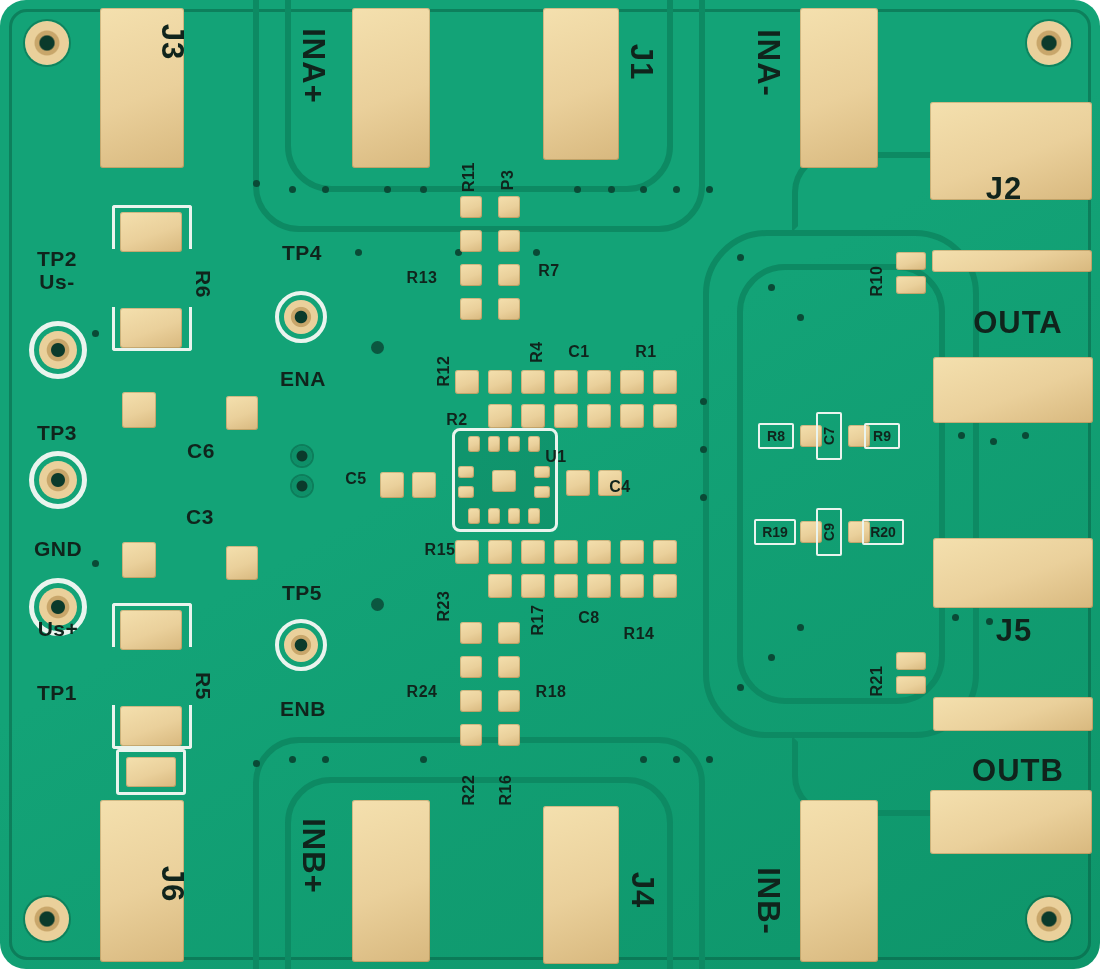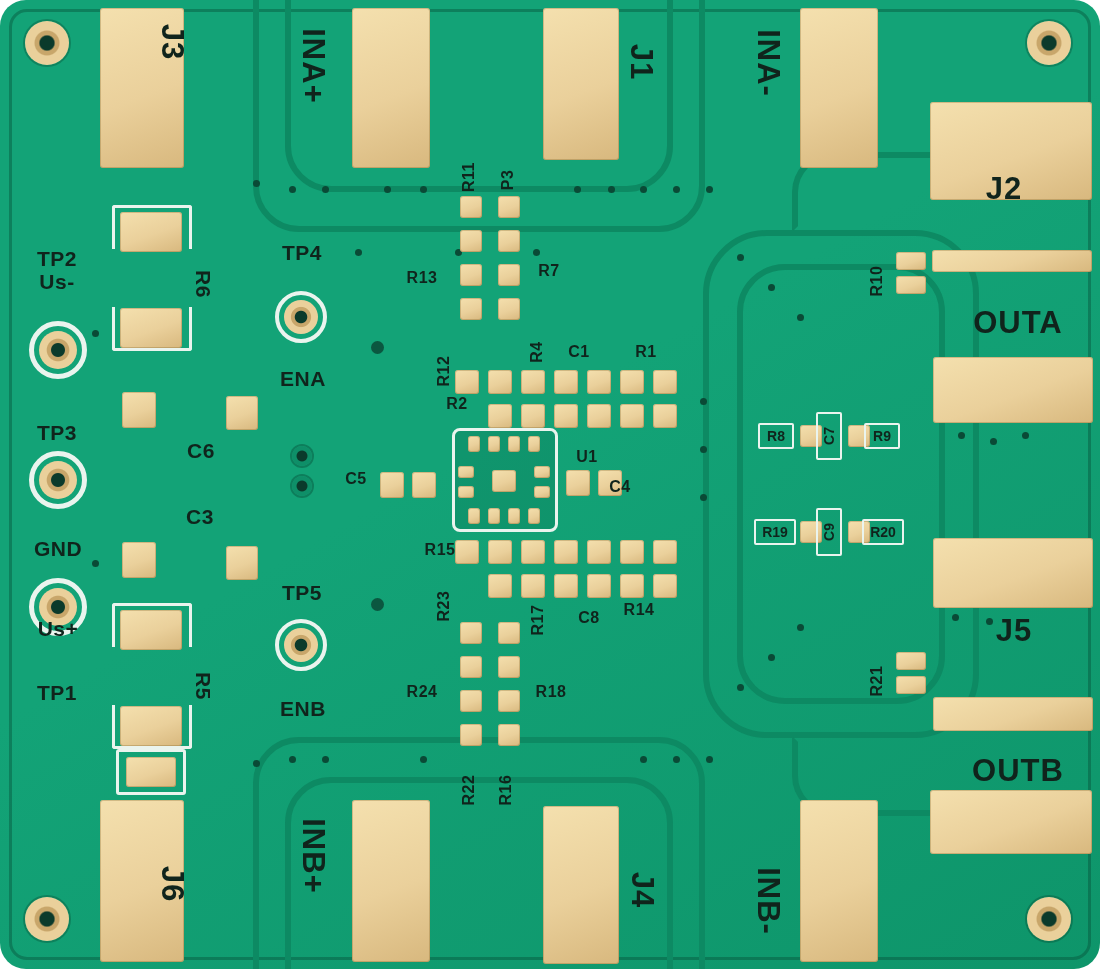--- a/index.html
+++ b/index.html
@@ -189,7 +189,7 @@
     <div class="lbl sm vc" style="left:537px;top:352px">R4</div>
     <div class="lbl sm" style="left:579px;top:352px">C1</div>
     <div class="lbl sm" style="left:646px;top:352px">R1</div>
-    <div class="lbl sm" style="left:457px;top:404px">R2</div>
+    <div class="lbl sm" style="left:457px;top:420px">R2</div>
 
     <div class="u1box" style="left:452px;top:428px;width:106px;height:104px"></div>
     <div class="p" style="left:468px;top:436px;width:12px;height:16px"></div>

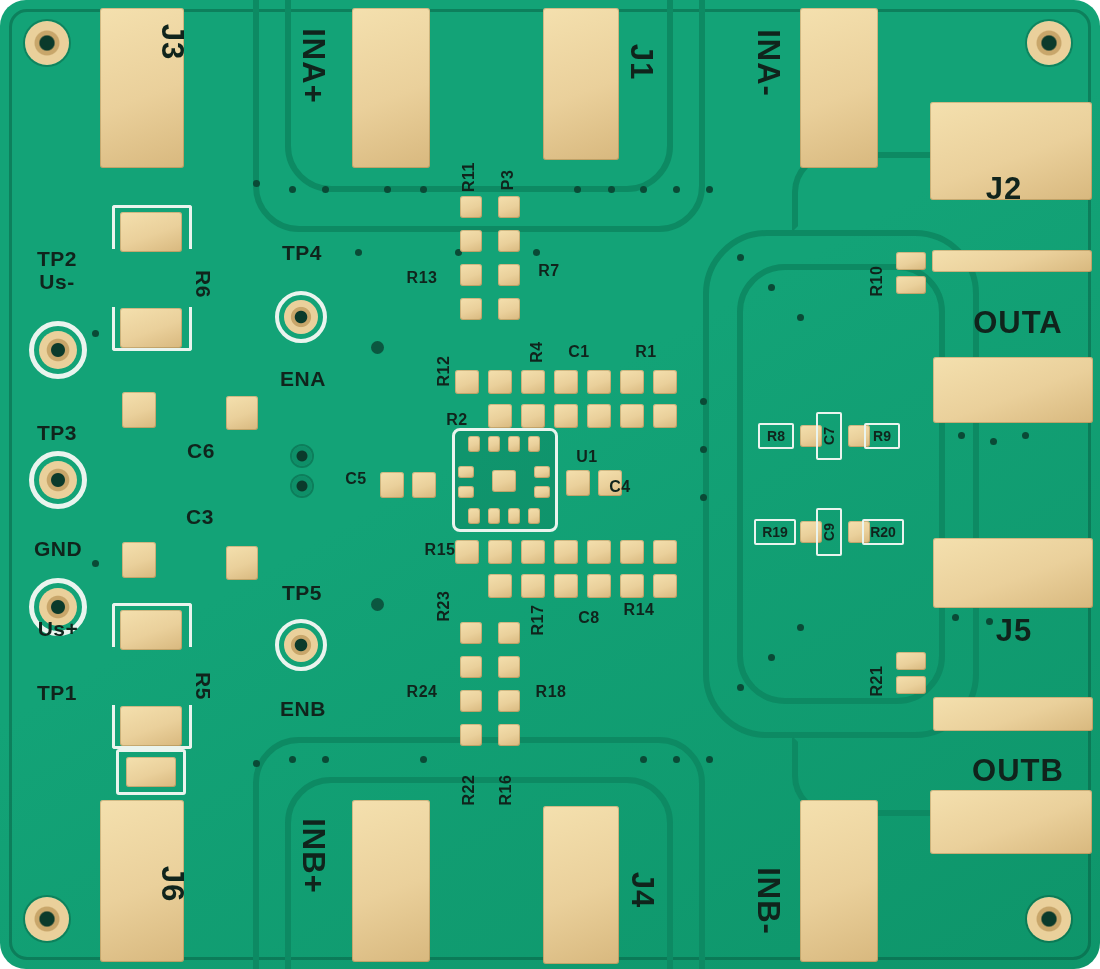--- a/index.html
+++ b/index.html
@@ -205,7 +205,7 @@
     <div class="p" style="left:534px;top:466px;width:16px;height:12px"></div>
     <div class="p" style="left:534px;top:486px;width:16px;height:12px"></div>
     <div class="p" style="left:492px;top:470px;width:24px;height:22px"></div>
-    <div class="lbl sm" style="left:587px;top:457px">U1</div>
+    <div class="lbl sm" style="left:556px;top:457px">U1</div>
 
     <div class="lbl sm" style="left:356px;top:479px">C5</div>
     <div class="p" style="left:380px;top:472px;width:24px;height:26px"></div>

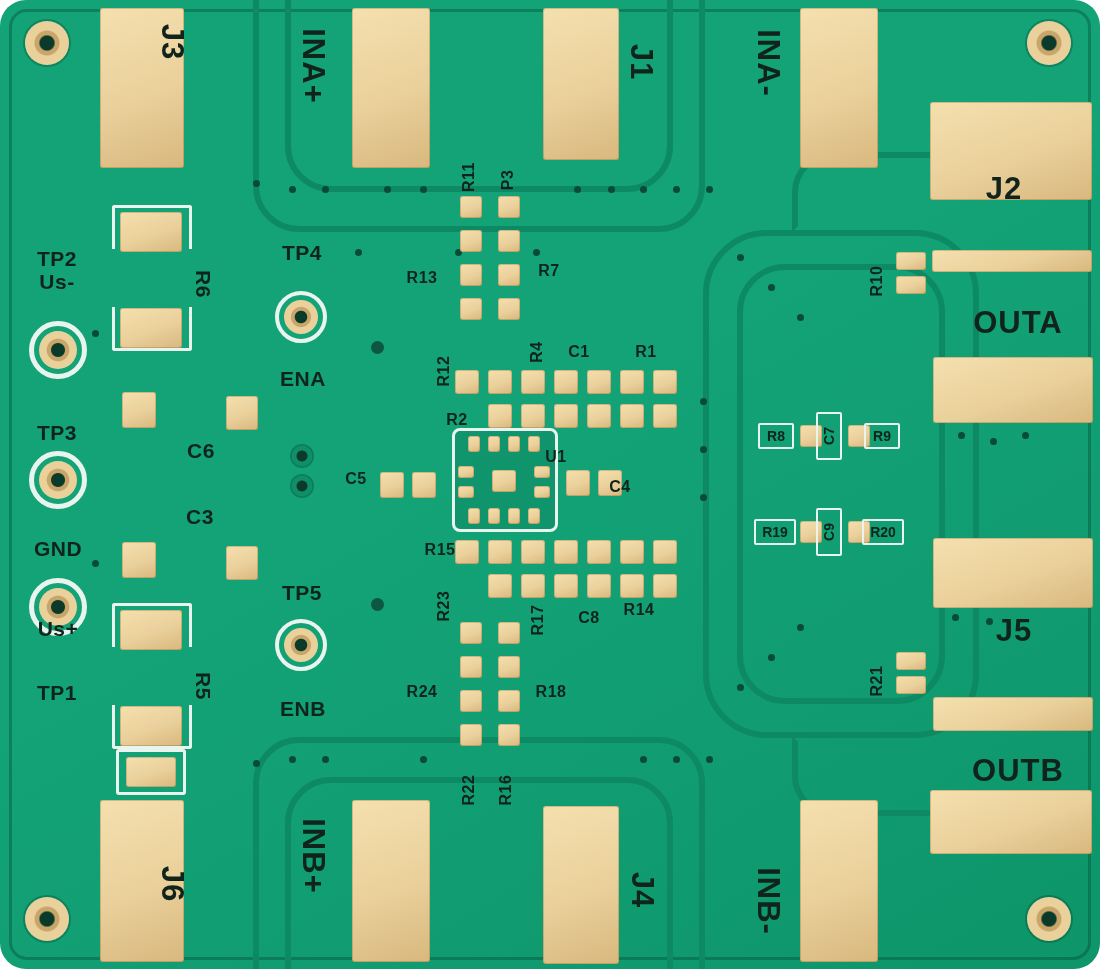--- a/index.html
+++ b/index.html
@@ -231,7 +231,7 @@
     <div class="lbl sm vc" style="left:444px;top:606px">R23</div>
     <div class="lbl sm vc" style="left:538px;top:620px">R17</div>
     <div class="lbl sm" style="left:589px;top:618px">C8</div>
-    <div class="lbl sm" style="left:639px;top:610px">R14</div>
+    <div class="lbl sm" style="left:639px;top:634px">R14</div>
 
     <div class="p" style="left:460px;top:622px;width:22px;height:22px"></div>
     <div class="p" style="left:460px;top:656px;width:22px;height:22px"></div>

